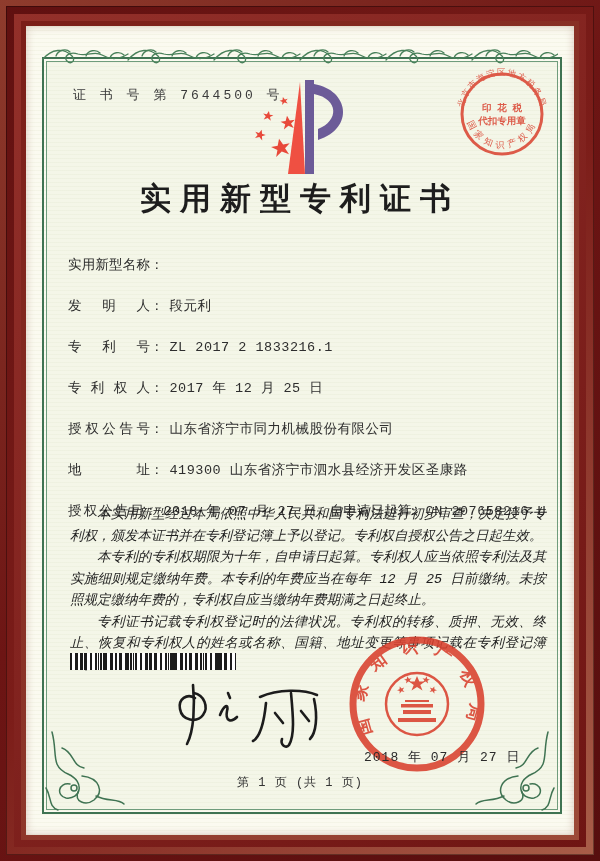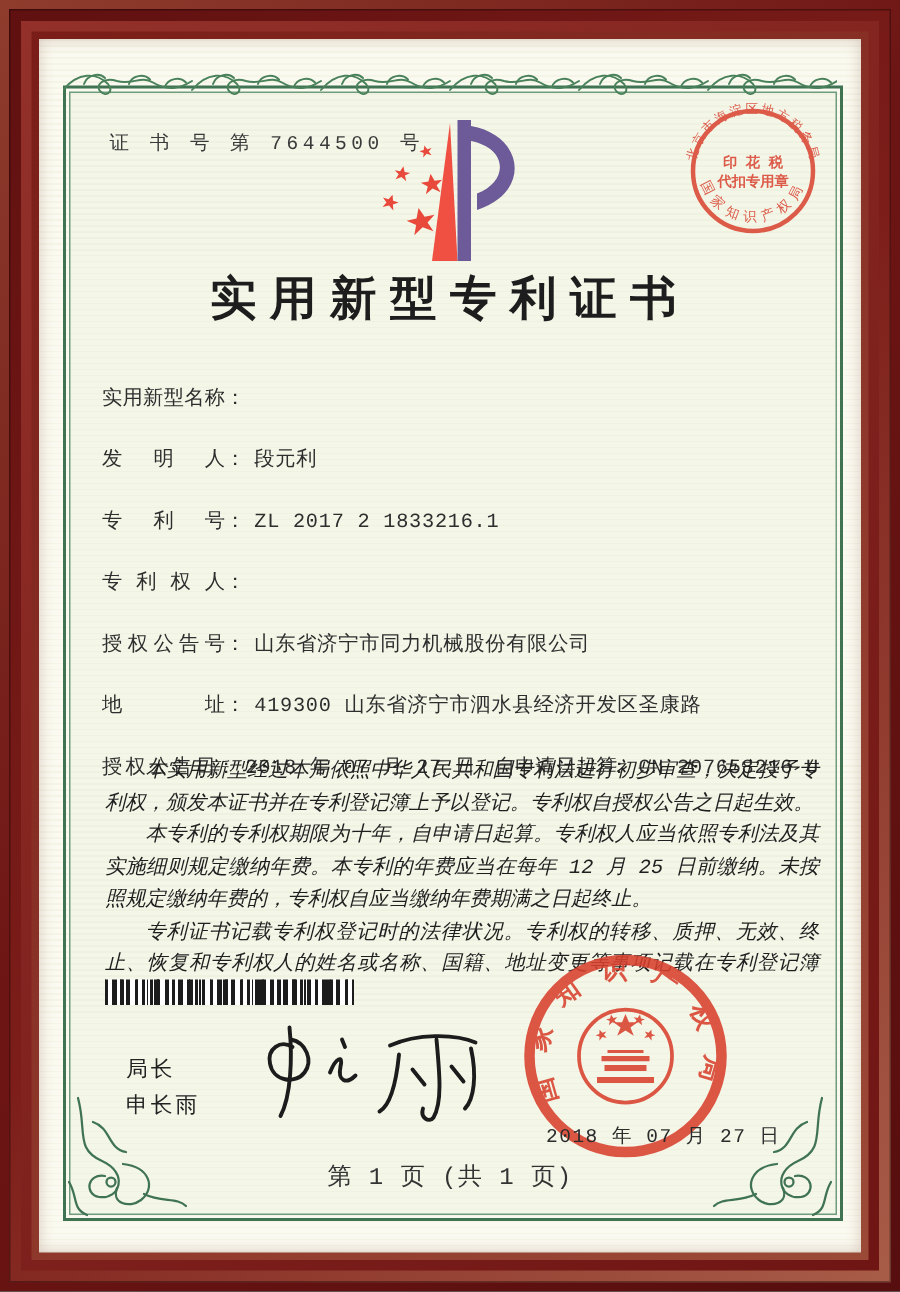--- a/index.html
+++ b/index.html
@@ -153,6 +153,7 @@
       <div class="frow">
         <span class="flabel">专利权人</span>
           <span class="colon">：</span>
+          <span class="fvalue">2017 年 12 月 25 日</span>
       </div>
       <div class="frow">
         <span class="flabel">授权公告号</span>

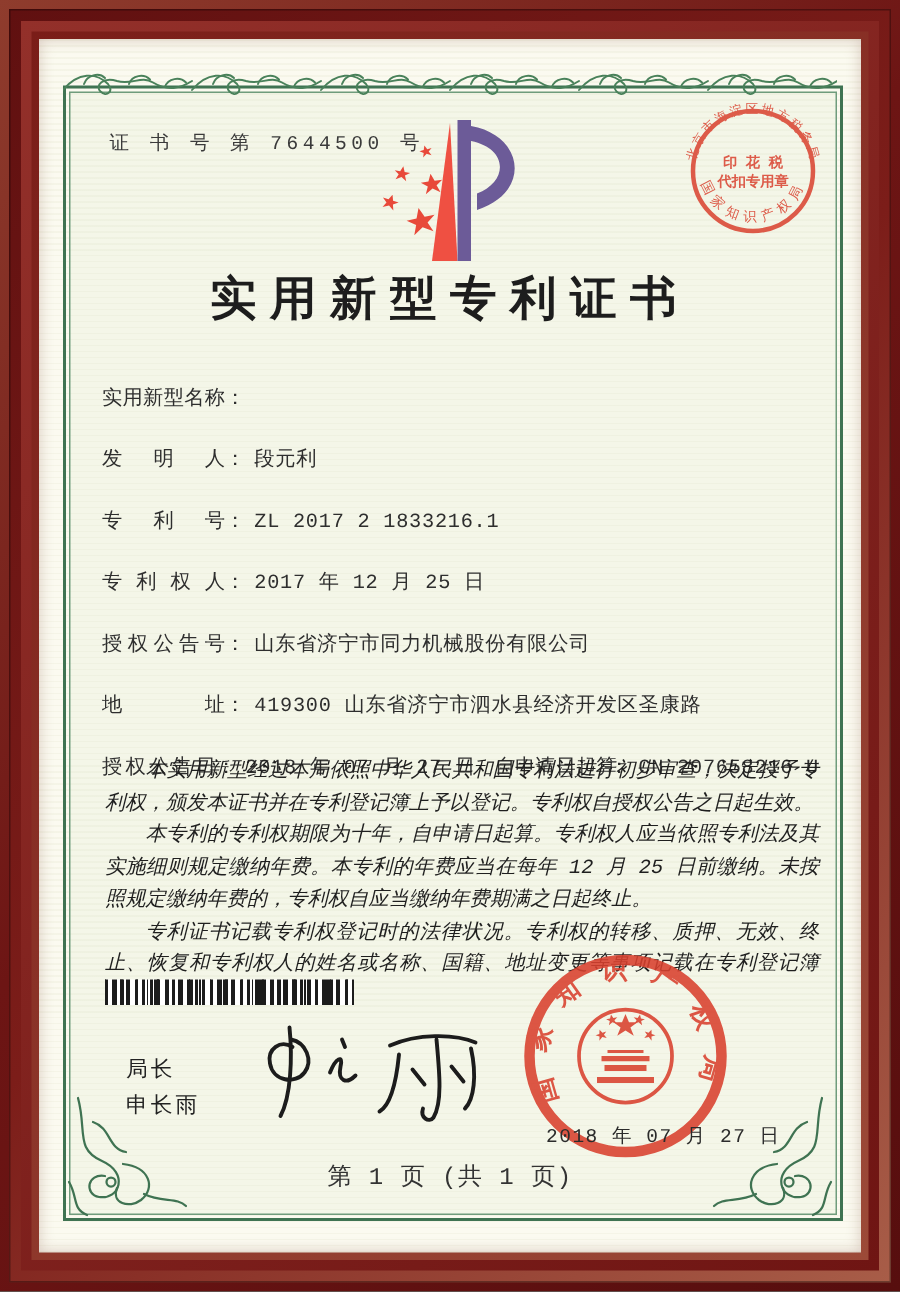--- a/index.html
+++ b/index.html
@@ -187,10 +187,6 @@
 
     <div class="barcode"></div>
 
-    <div class="sig-block">
-      <div>局长</div>
-      <div>申长雨</div>
-    </div>
 
     <svg class="signature" width="185" height="75" viewBox="0 0 185 75">
       <g stroke="#1c1c1c" stroke-width="2.6" fill="none" stroke-linecap="round">

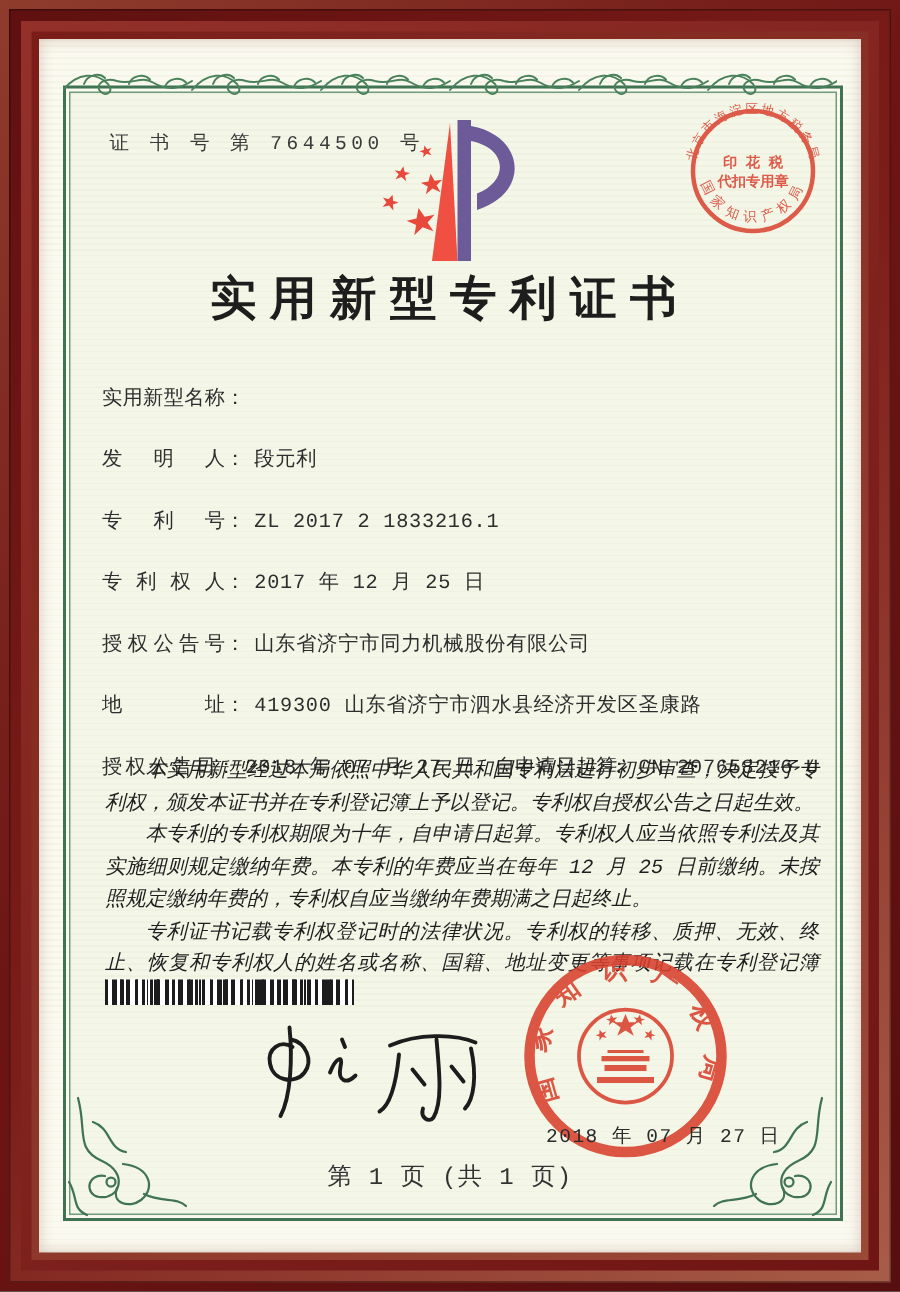--- a/index.html
+++ b/index.html
@@ -44,7 +44,7 @@
   .signature{position:absolute;left:139px;top:652px;}
   .office-seal{position:absolute;left:319px;top:606px;opacity:.88;}
   .seal-date{position:absolute;left:338px;top:722px;font-size:13px;color:#2b2b2b;letter-spacing:1px;}
-  .footer{position:absolute;left:0;top:748px;width:100%;text-align:center;font-size:16px;color:#333;letter-spacing:1px;}
+  .footer{position:absolute;left:0;top:748px;width:100%;text-align:center;font-size:12px;color:#333;letter-spacing:1px;}
 </style>
 </head>
 <body>

